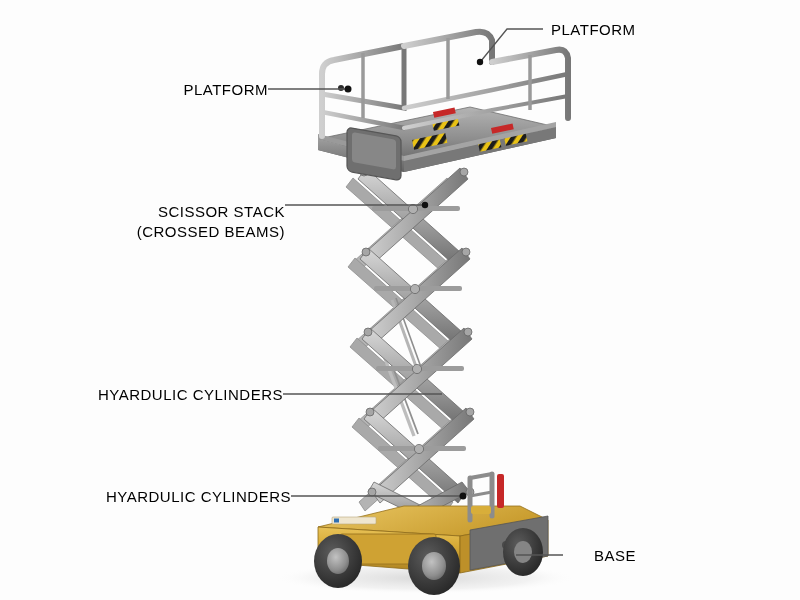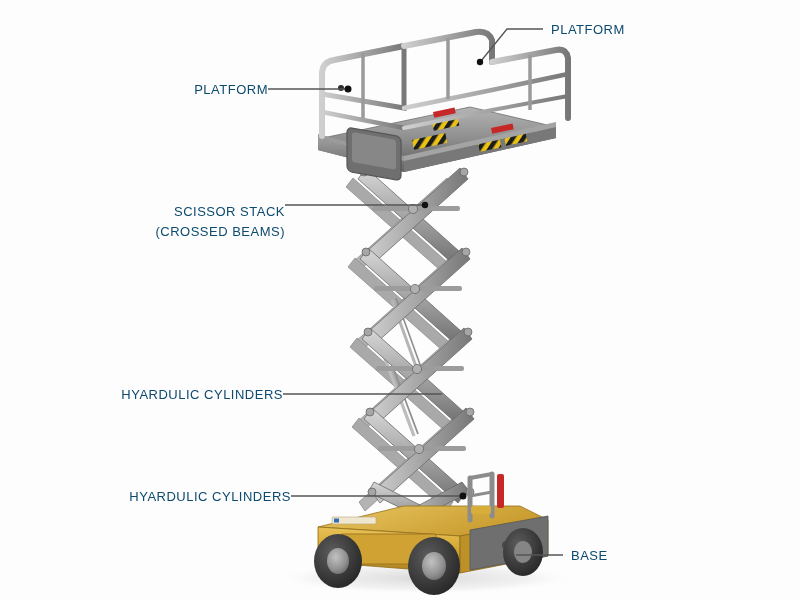--- a/index.html
+++ b/index.html
@@ -24,9 +24,9 @@
   }
   .callout-label {
     position: absolute;
-    color: #0c4a6e;
+    color: #000000;
     font-family: "Liberation Sans", sans-serif;
-    font-size: 13px;
+    font-size: 15px;
     letter-spacing: 0.5px;
     white-space: nowrap;
     line-height: 19px;

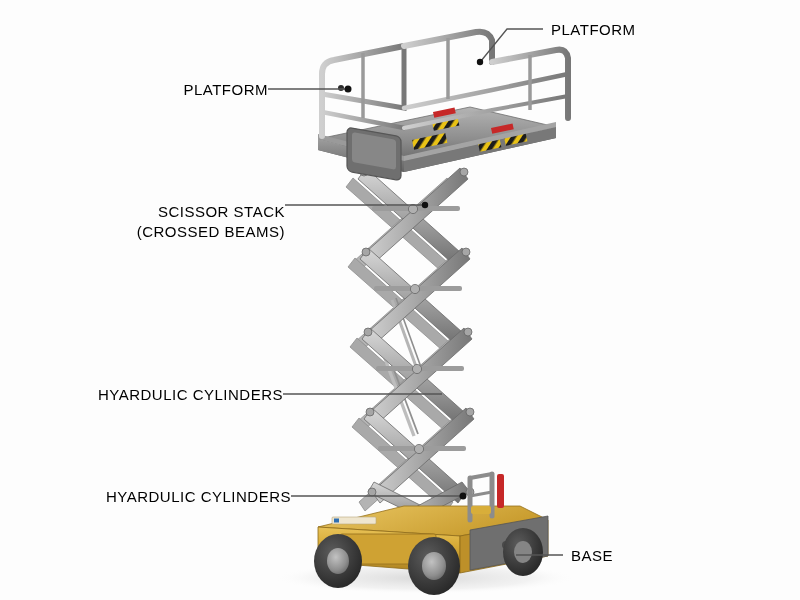--- a/index.html
+++ b/index.html
@@ -276,7 +276,7 @@
 
   <div class="callout-label lbl-right" style="left:103px; top:487px; width:188px;">HYARDULIC CYLINDERS</div>
 
-  <div class="callout-label" style="left:571px; top:546px;">BASE</div>
+  <div class="callout-label" style="left:594px; top:546px;">BASE</div>
 
 </div>
 

